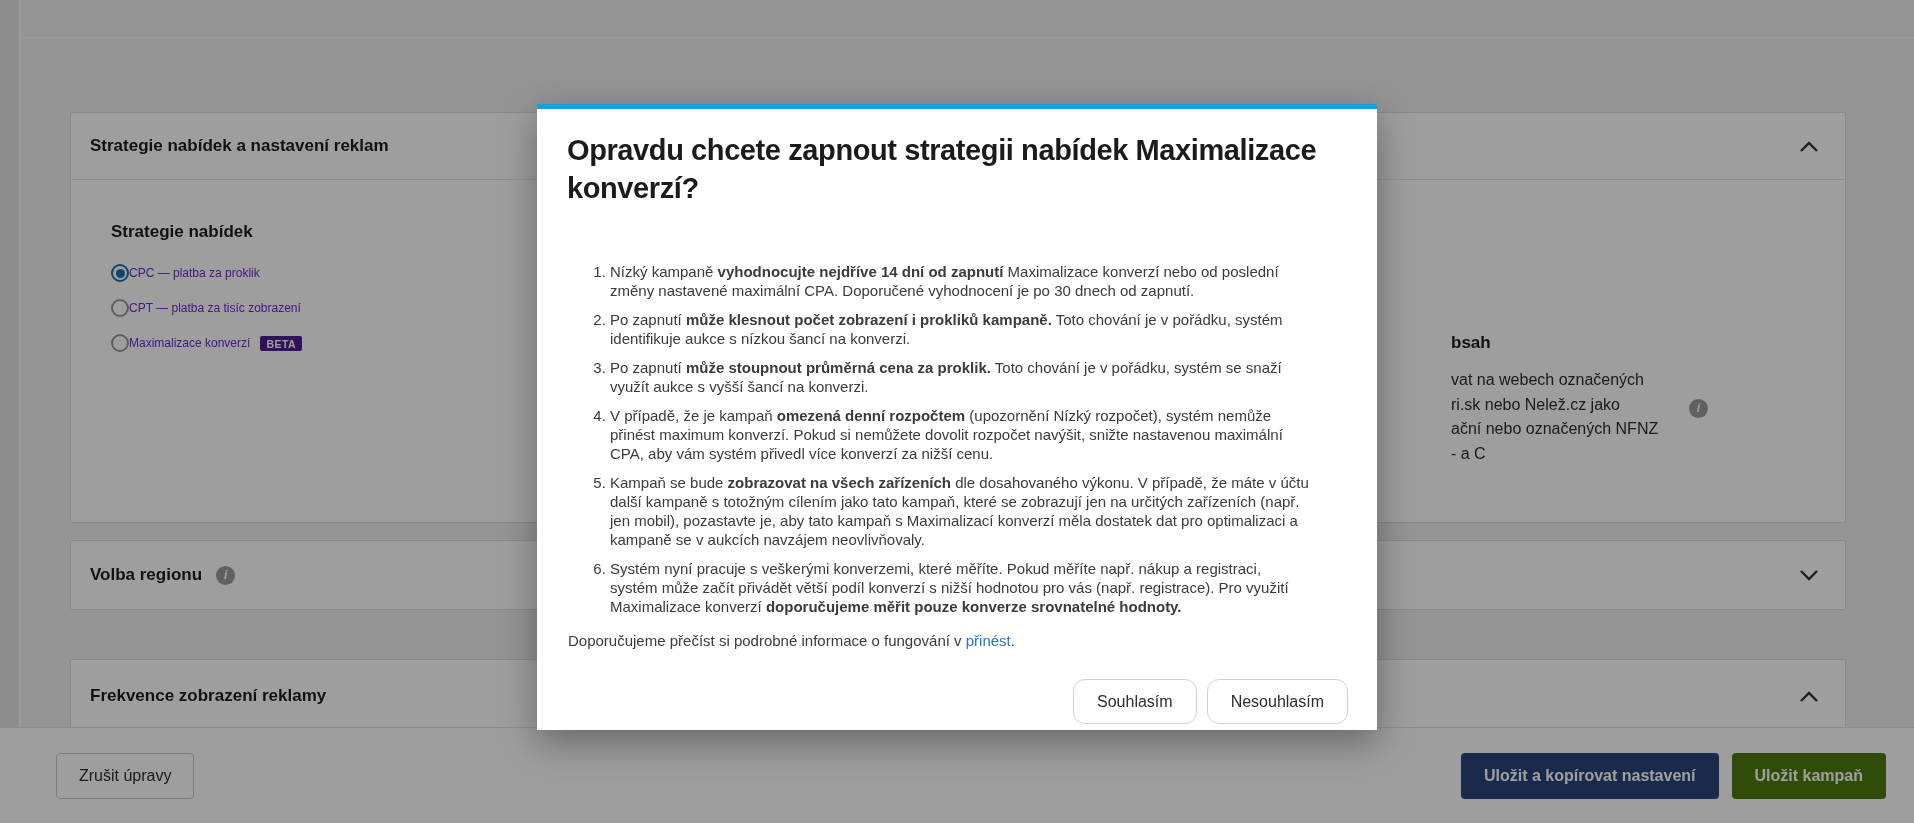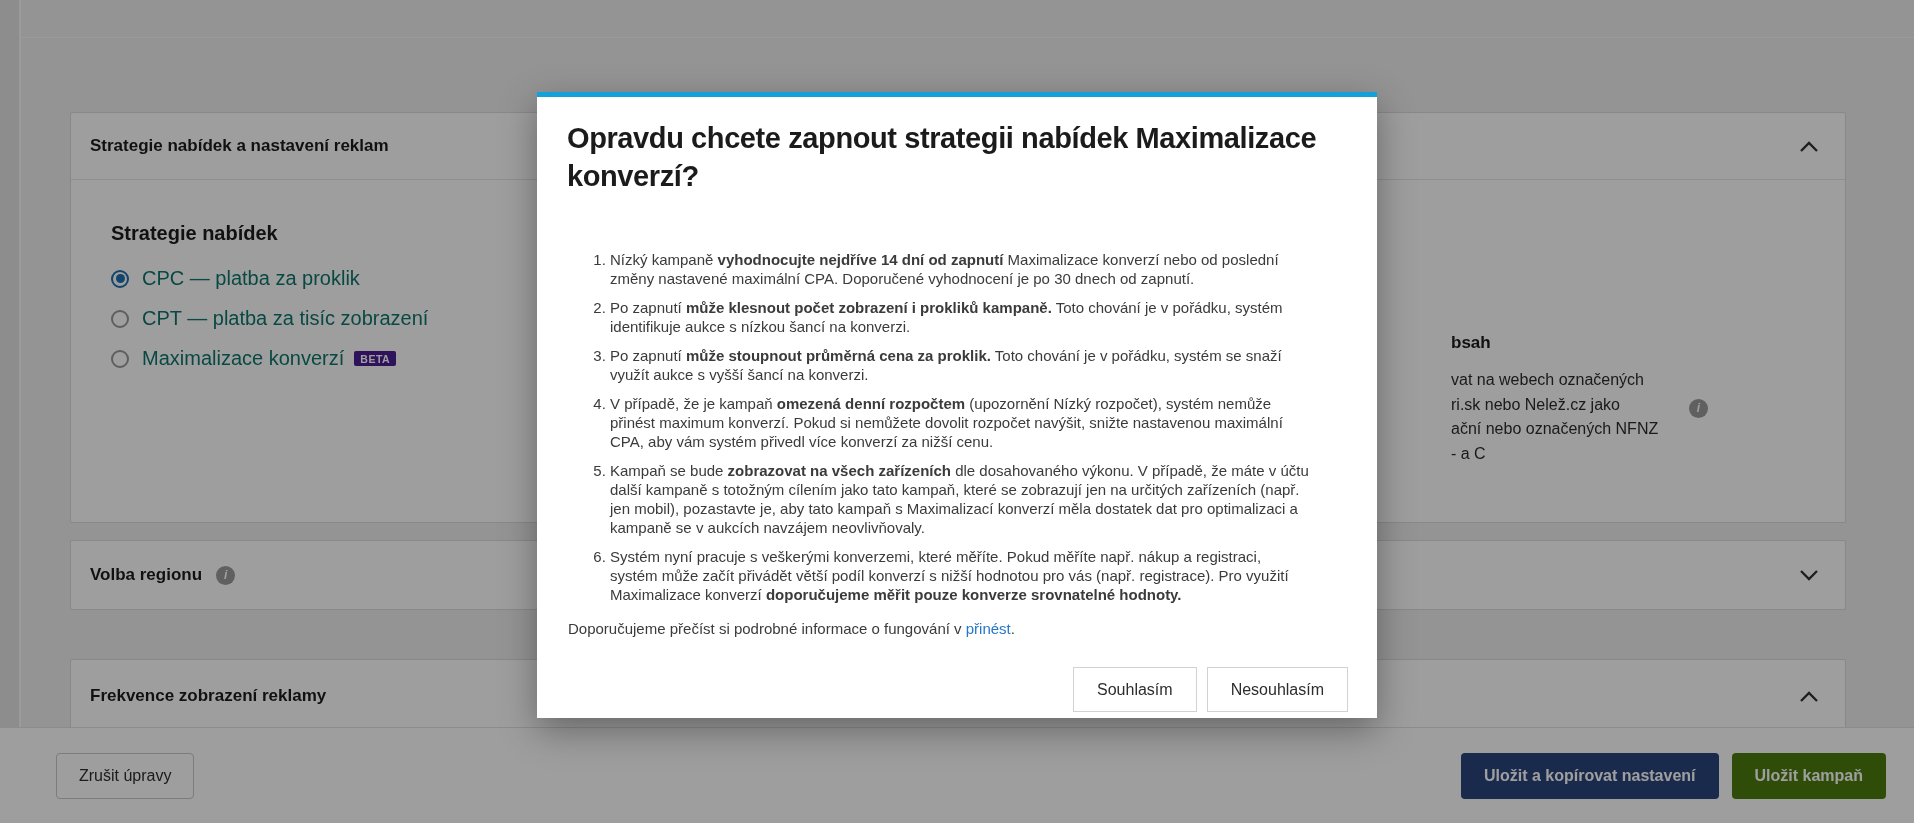--- a/index.html
+++ b/index.html
@@ -72,7 +72,7 @@
   
   .overlay { position: absolute; inset: 0; background: rgba(0,0,0,0.38); z-index: 5; }
   .modal {
-    position: absolute; left: 537px; top: 92px; width: 840px; height: 626px; z-index: 10;
+    position: absolute; left: 537px; top: 104px; width: 840px; height: 626px; z-index: 10;
     background: #ffffff; border-top: 5px solid #16a0d9; box-shadow: 0 12px 34px rgba(0,0,0,0.35);
   }
   .modal-body { padding: 0 30px; height: 100%; position: relative; }

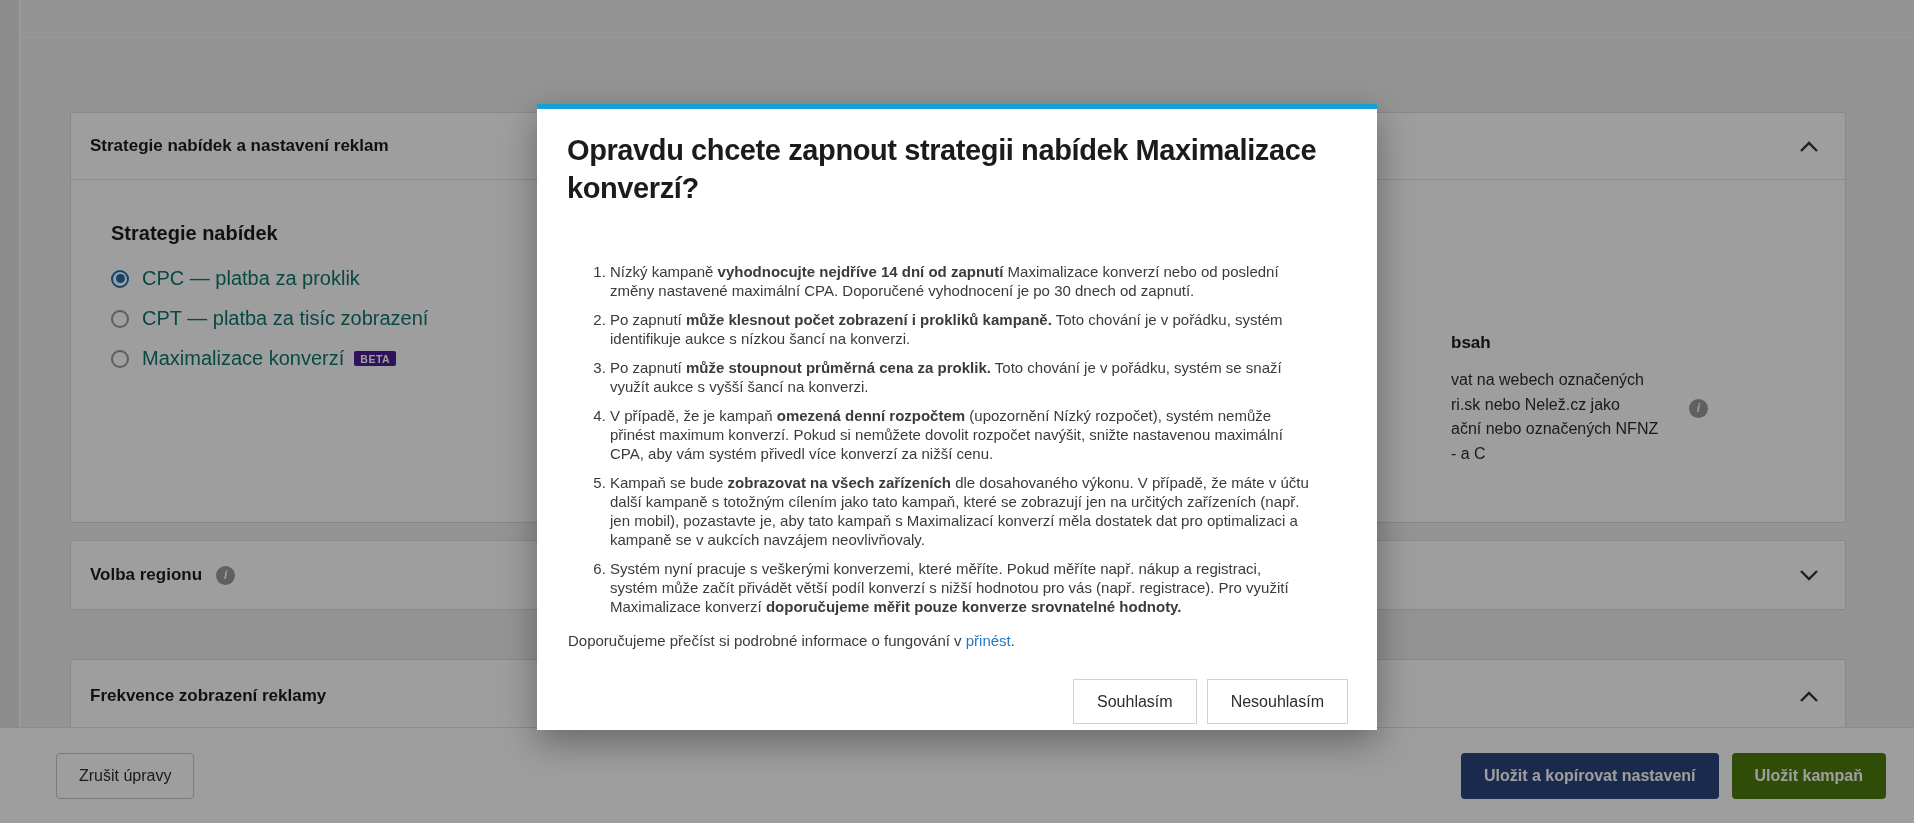--- a/index.html
+++ b/index.html
@@ -31,7 +31,7 @@
 
   #card-bid { left: 70px; top: 112px; width: 1776px; height: 411px; }
   .bid-body { padding: 42px 0 0 40px; }
-  .group-label { font-size: 20px; font-weight: 700; color: #1c1c1c; margin-bottom: 22px; }
+  .group-label { font-size: 17px; font-weight: 700; color: #1c1c1c; margin-bottom: 22px; }
   .radio-row { display: flex; align-items: center; margin-bottom: 17px; cursor: pointer; }
   .radio {
     width: 18px; height: 18px; border: 2px solid #97989a; border-radius: 50%;

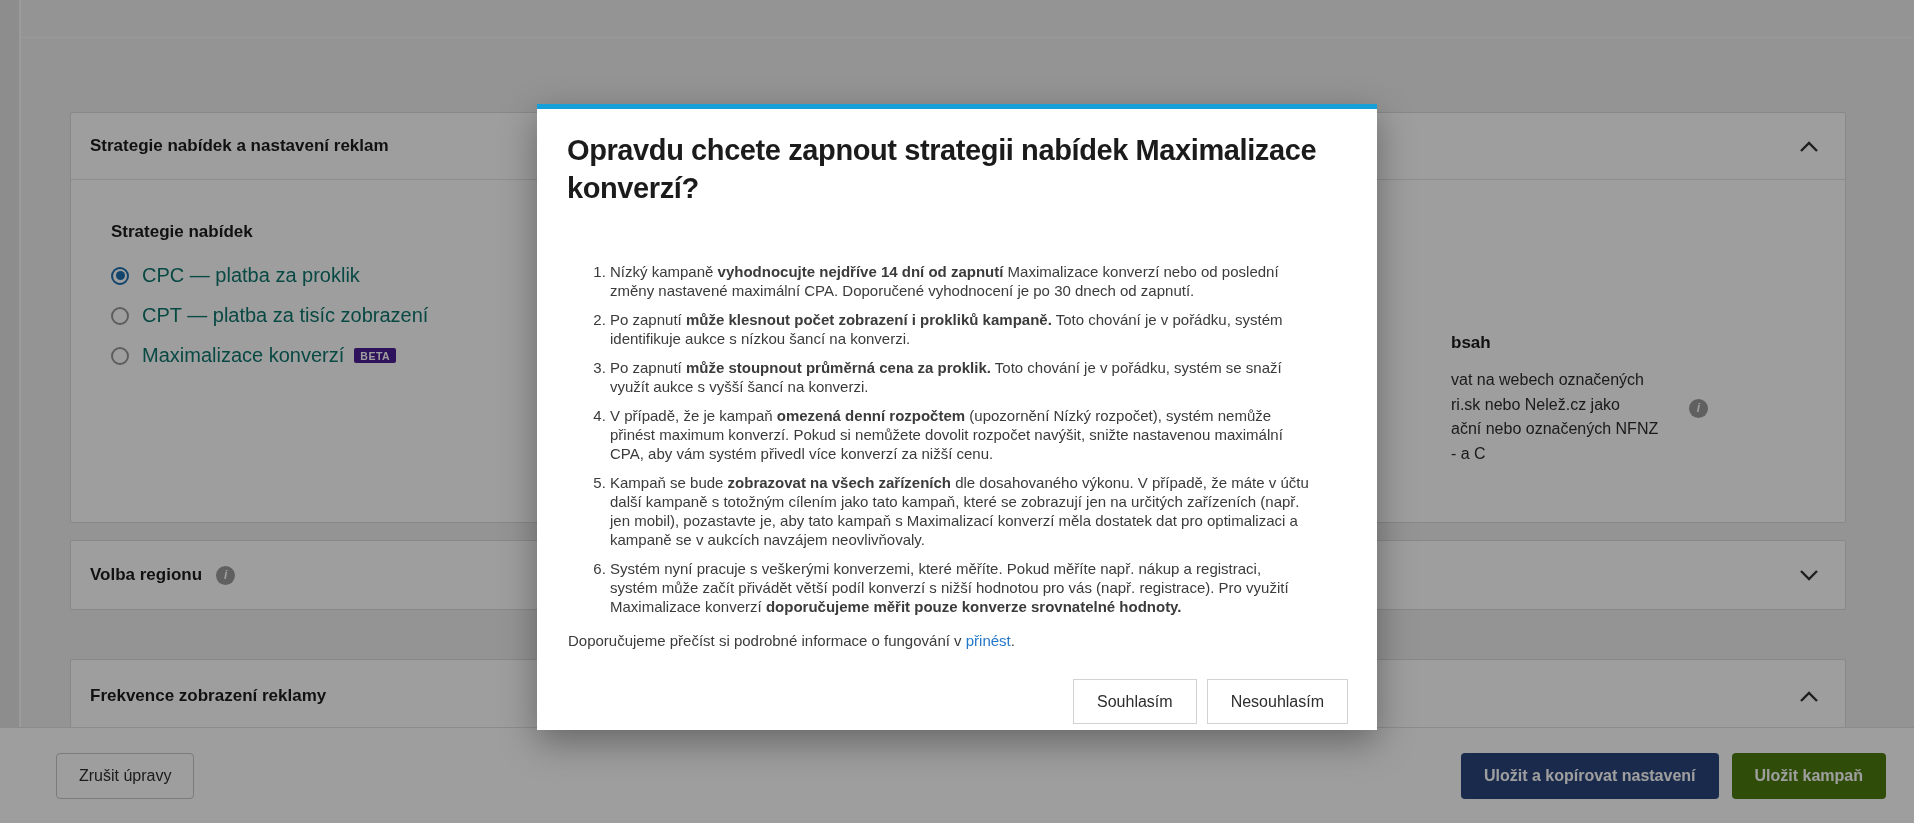--- a/index.html
+++ b/index.html
@@ -39,7 +39,7 @@
   }
   .radio.sel { border-color: #1f6fad; }
   .radio.sel::after { content: ''; width: 9px; height: 9px; border-radius: 50%; background: #1f6fad; }
-  .radio-label { font-size: 20px; color: #0f766e; margin-left: 13px; }
+  .radio-label { font-size: 12px; color: #6d28d9; }
   .beta-badge {
     margin-left: 10px; background: #4c1d95; color: #fff; font-size: 10.5px; font-weight: 700;
     letter-spacing: 0.5px; padding: 2px 6px 1px; border-radius: 2px;

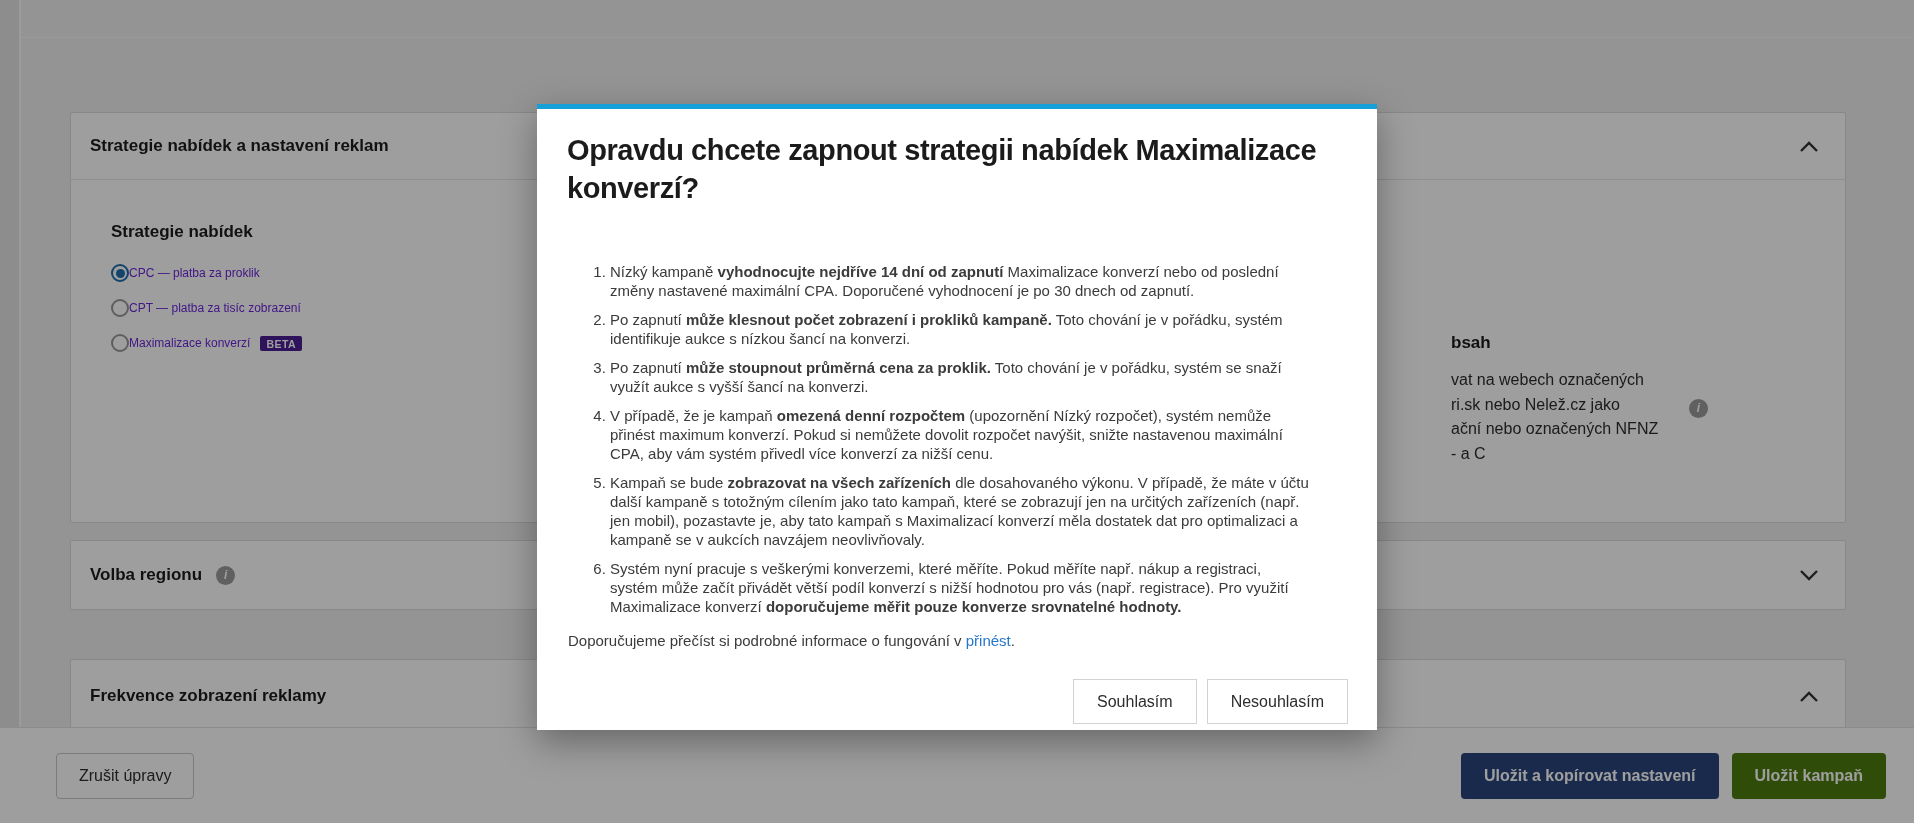--- a/index.html
+++ b/index.html
@@ -90,7 +90,7 @@
   .modal-actions { position: absolute; right: 29px; bottom: 28px; display: flex; }
   .modal-btn {
     font-family: "Liberation Sans", sans-serif; background: #fff; border: 1px solid #d2d2d2;
-    border-radius: 0; height: 45px; padding: 0 23px; font-size: 16px; color: #2d2d2d;
+    border-radius: 12px; height: 45px; padding: 0 23px; font-size: 16px; color: #2d2d2d;
     cursor: pointer; margin-left: 10px;
   }
 </style>

